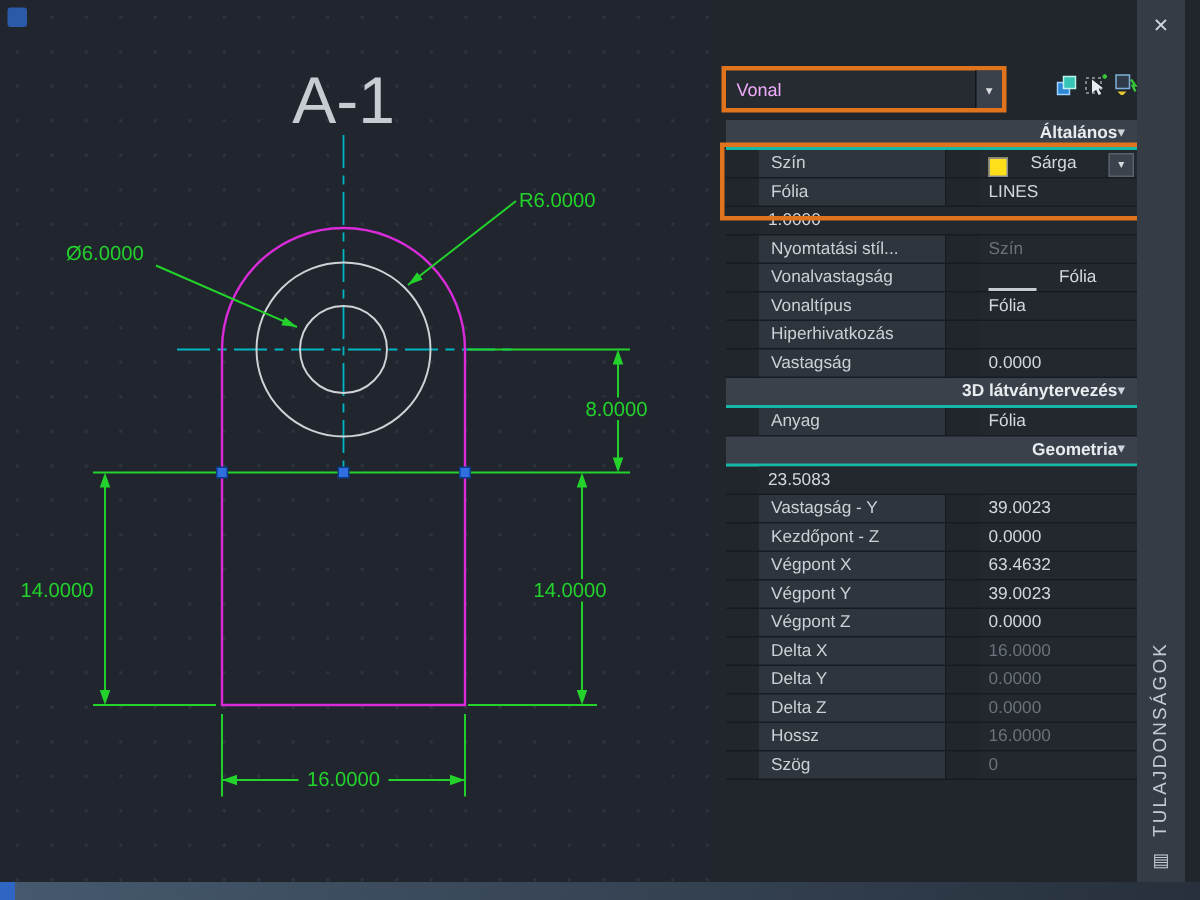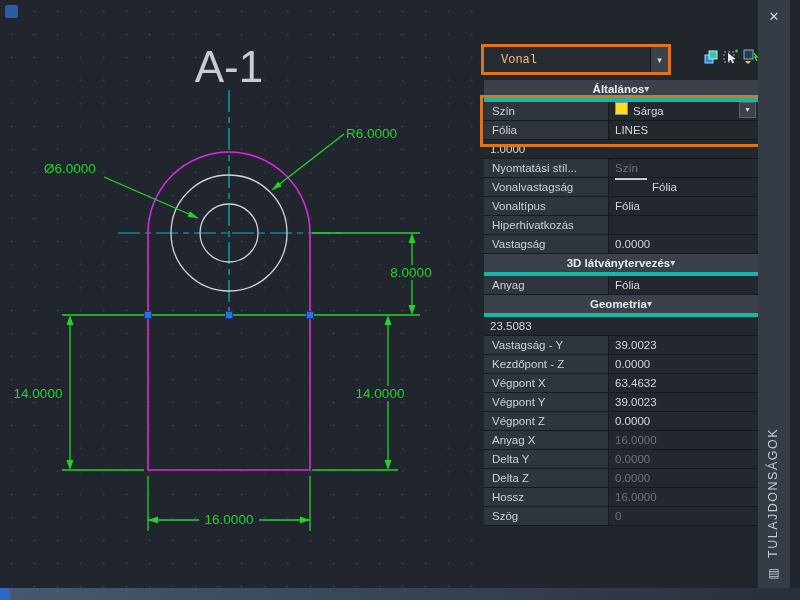--- a/index.html
+++ b/index.html
@@ -36,7 +36,7 @@
     border:3px solid var(--highlight-orange,#e0741c);background:#262b32;
   }
   .selector{display:flex;align-items:center;height:25px;}
-  .selector .txt{flex:1;padding-left:17px;font-size:12px;color:#fdba74;font-family:Liberation Mono, monospace;}
+  .selector .txt{flex:1;padding-left:7px;font-size:12px;color:#f0abfc;}
   .selector .dd{width:17px;height:25px;background:#3a414b;border-left:1px solid #11141a;
     display:flex;align-items:center;justify-content:center;color:#d6dade;font-size:9px;}
   .tool-icons{position:absolute;left:224px;top:48px;display:flex;gap:3px;}

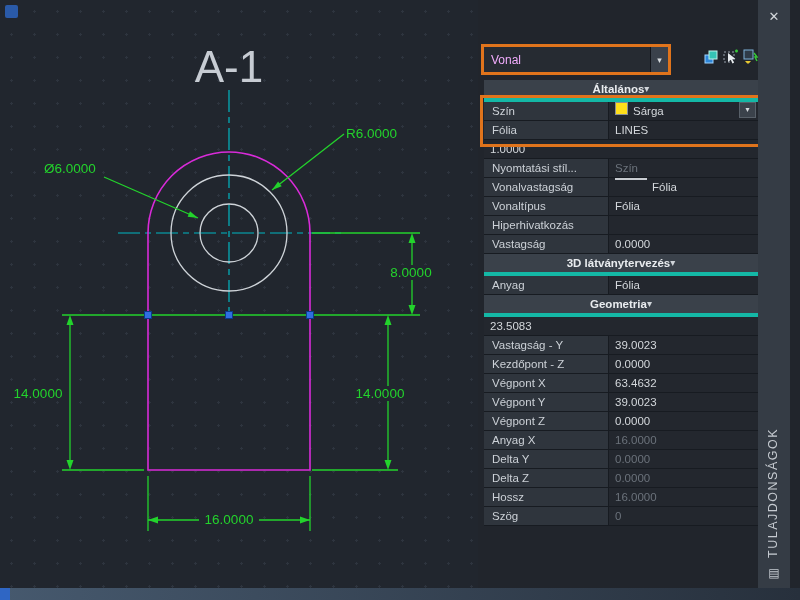--- a/index.html
+++ b/index.html
@@ -43,9 +43,9 @@
   .tool-btn{width:17px;height:17px;display:flex;align-items:center;justify-content:center;}
   .props{position:absolute;left:6px;top:80px;width:274px;}
   .sec{
-    height:18px;line-height:18px;border-bottom:4px solid #14b8a6;background:#3a414a;
+    height:18px;line-height:18px;border-bottom:2px solid #14b8a6;background:#3a414a;
     color:#e9ecef;font-size:11.5px;font-weight:bold;display:flex;
-    justify-content:center;padding:0 8px;
+    justify-content:flex-end;padding:0 8px;
   }
   .sec .caret{font-weight:normal;color:#cfd4d9;font-size:10px;}
   .prow{display:flex;height:18px;border-bottom:1px solid #171b21;font-size:11.5px;}

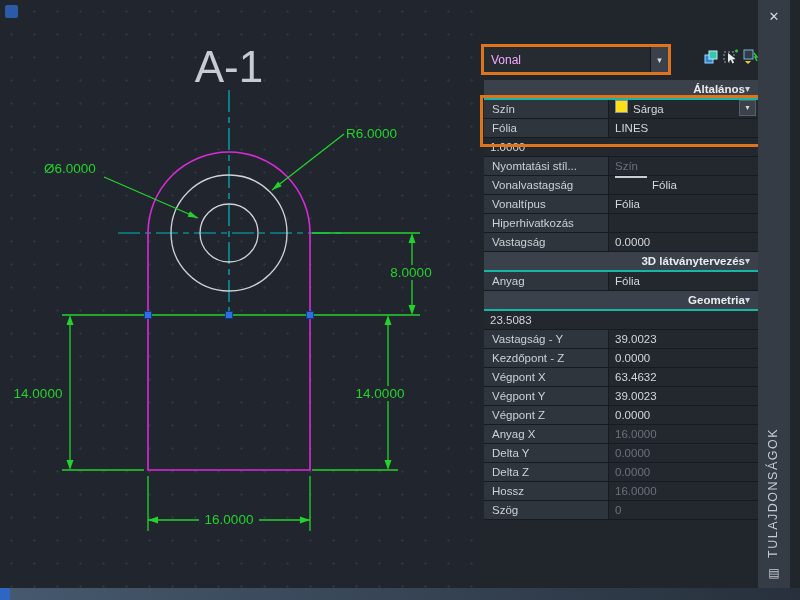--- a/index.html
+++ b/index.html
@@ -49,7 +49,7 @@
   }
   .sec .caret{font-weight:normal;color:#cfd4d9;font-size:10px;}
   .prow{display:flex;height:18px;border-bottom:1px solid #171b21;font-size:11.5px;}
-  .cell{line-height:18px;white-space:nowrap;overflow:hidden;}
+  .cell{line-height:18px;white-space:nowrap;overflow:hidden;margin-left:22px;}
   .lbl{width:116px;background:#2f353d;color:#ccd1d7;padding-left:8px;border-right:1px solid #171b21;}
   .val{flex:1;background:#23272e;color:#d4d8dc;padding-left:6px;display:flex;align-items:flex-start;gap:5px;}
   .val.gray{color:#6b727b;}

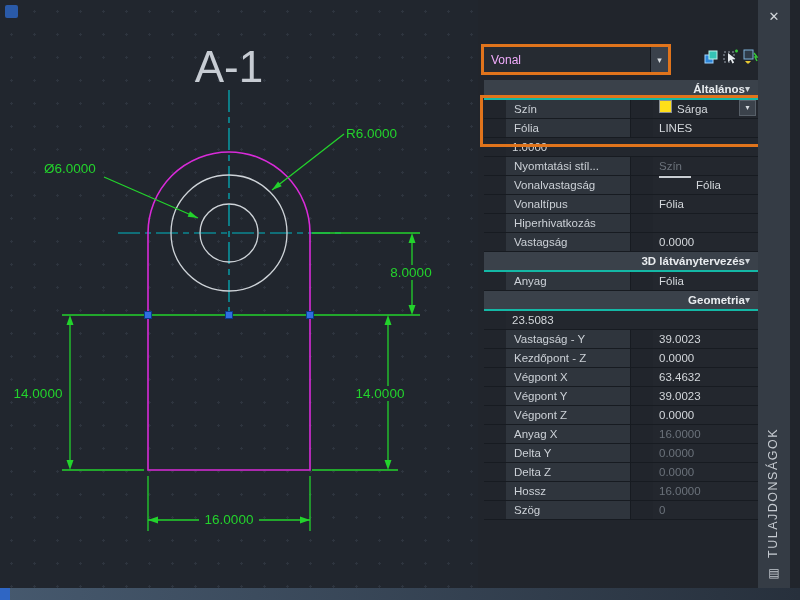--- a/index.html
+++ b/index.html
@@ -51,7 +51,7 @@
   .prow{display:flex;height:18px;border-bottom:1px solid #171b21;font-size:11.5px;}
   .cell{line-height:18px;white-space:nowrap;overflow:hidden;margin-left:22px;}
   .lbl{width:116px;background:#2f353d;color:#ccd1d7;padding-left:8px;border-right:1px solid #171b21;}
-  .val{flex:1;background:#23272e;color:#d4d8dc;padding-left:6px;display:flex;align-items:flex-start;gap:5px;}
+  .val{flex:1;background:#23272e;color:#d4d8dc;padding-left:6px;display:flex;align-items:flex-end;gap:15px;}
   .val.gray{color:#6b727b;}
   .swatch{width:11px;height:11px;background:var(--swatch-yellow,#ffdf1a);border:1px solid #8a8f96;flex:0 0 auto;}
   .mini-dd{margin-left:auto;margin-right:2px;width:15px;height:14px;background:#3b424b;

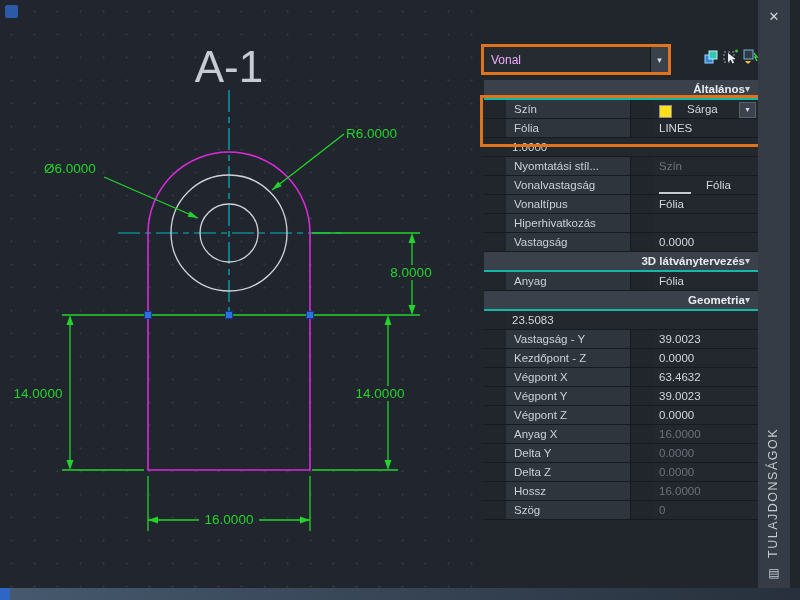--- a/index.html
+++ b/index.html
@@ -266,7 +266,7 @@
       <div class="cell val">0.0000</div>
     </div>
     <div class="prow">
-      <div class="cell lbl">Anyag X</div>
+      <div class="cell lbl">Delta X</div>
       <div class="cell val gray">16.0000</div>
     </div>
     <div class="prow">

